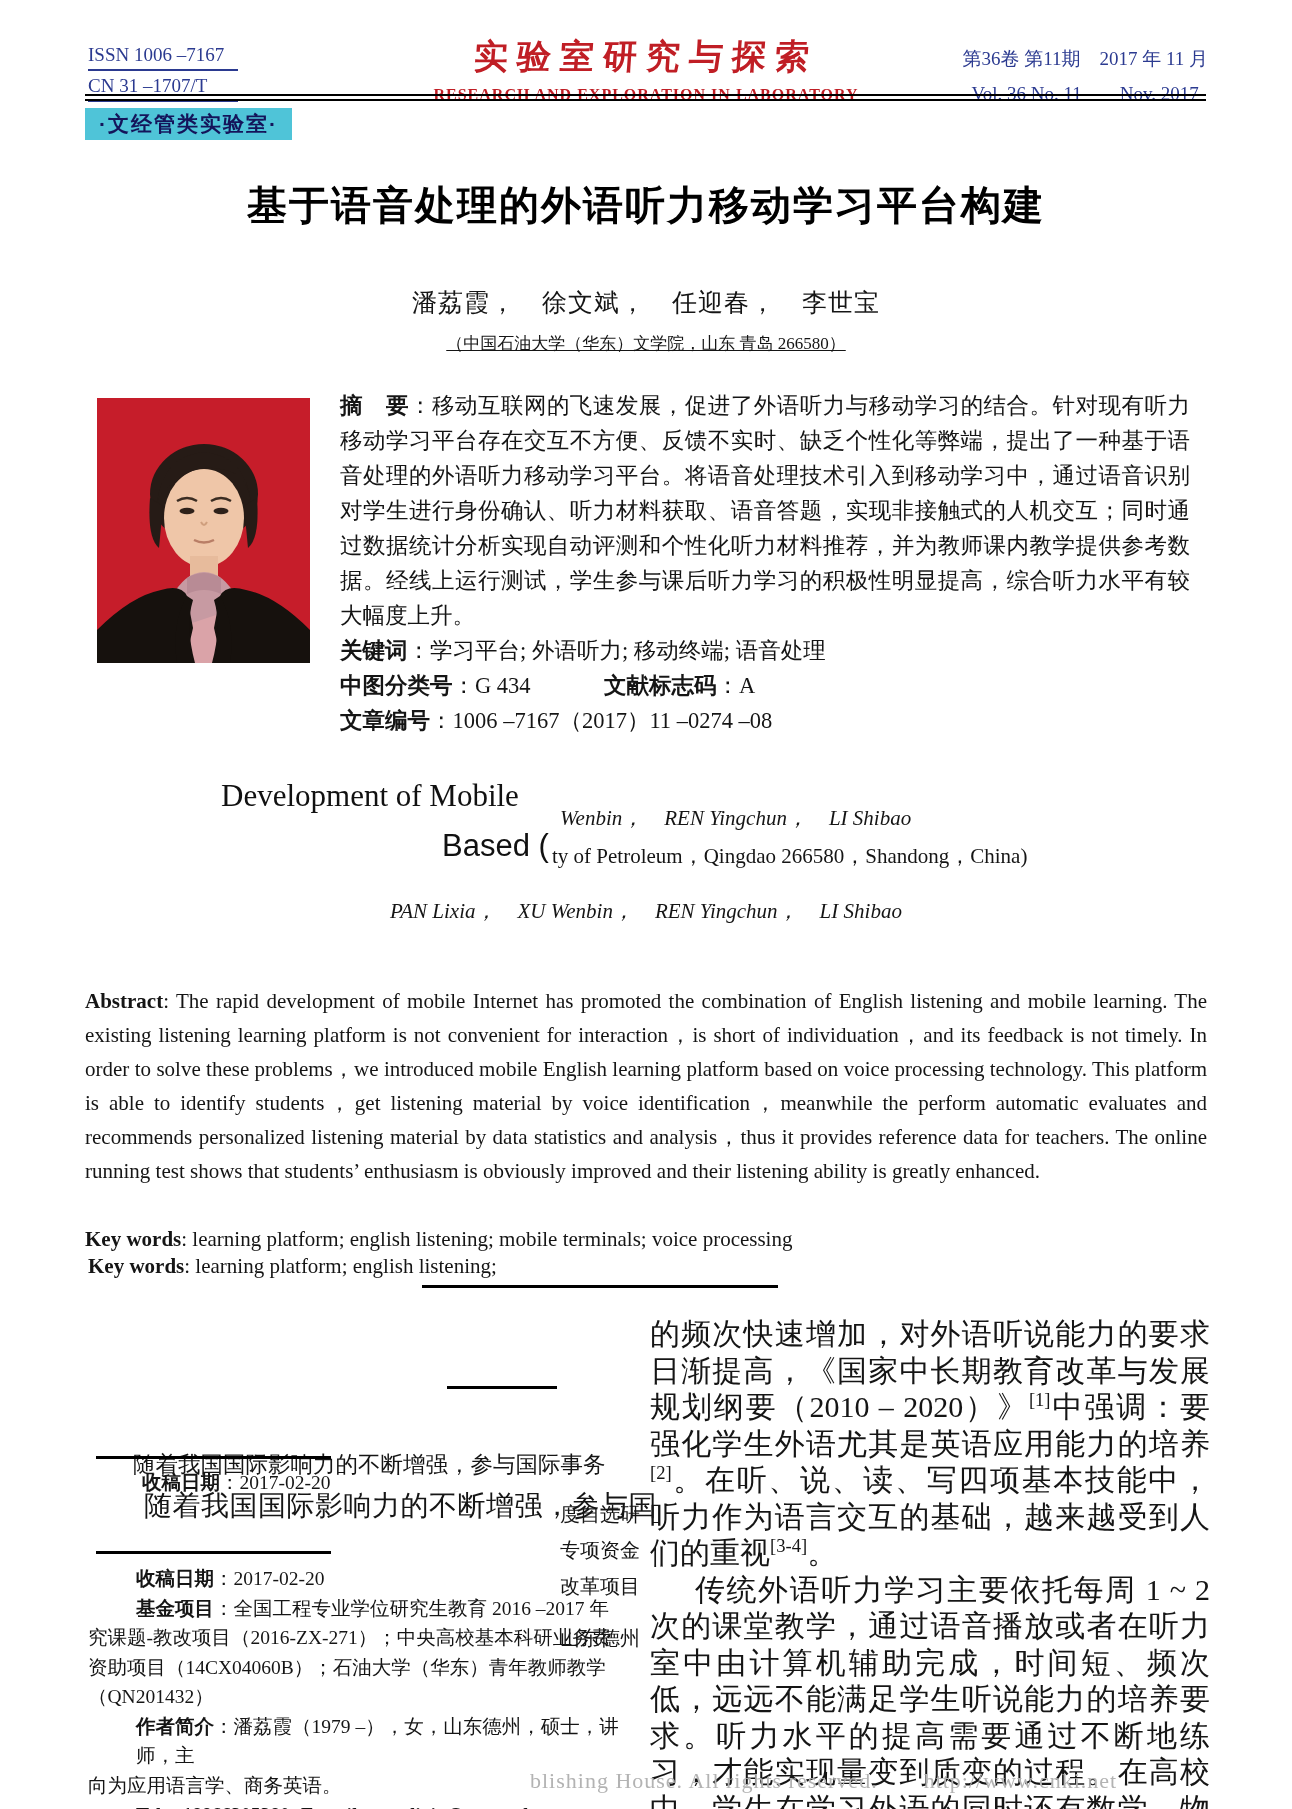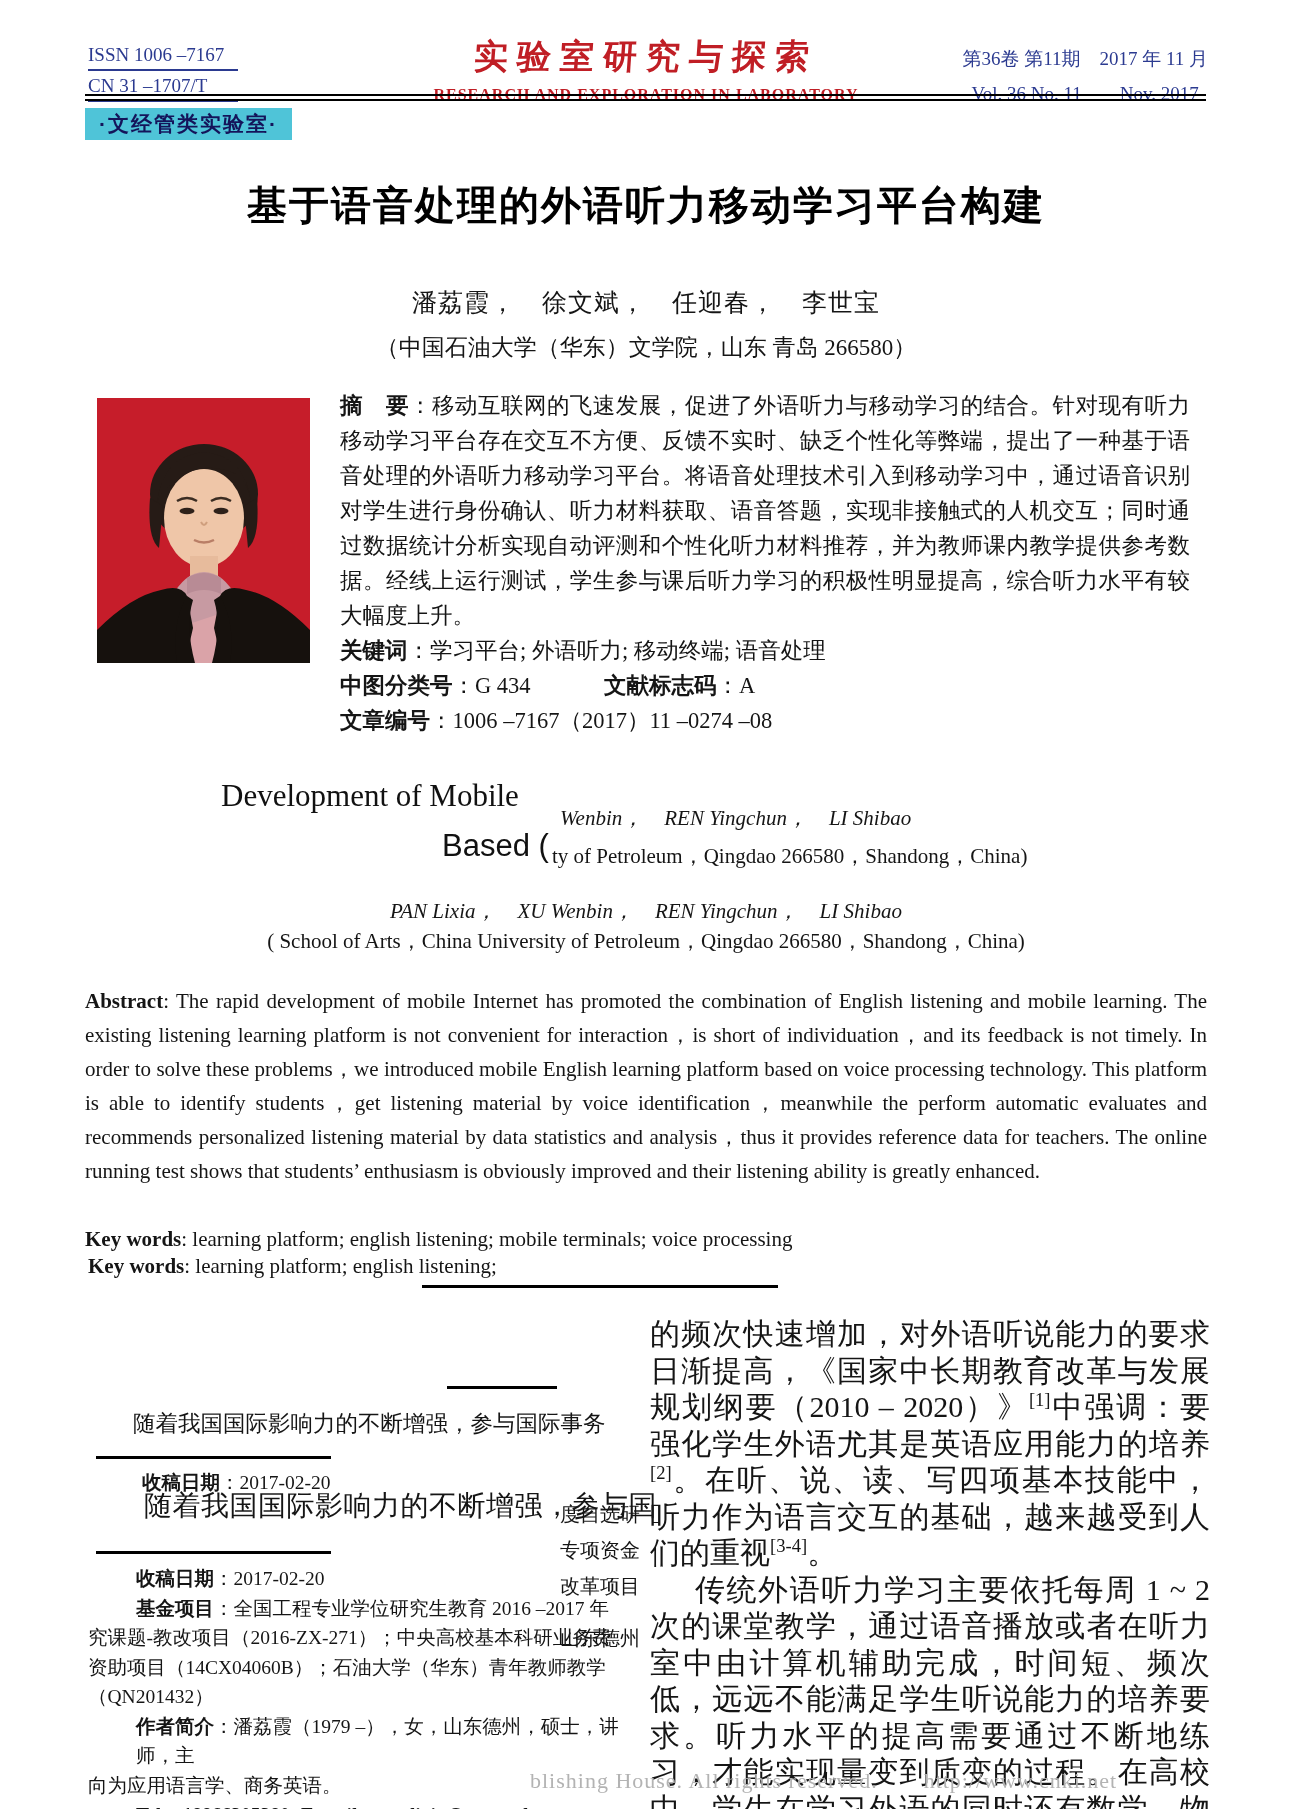--- a/index.html
+++ b/index.html
@@ -34,7 +34,7 @@
   
   .title-cn{font-size:40px;letter-spacing:2px;color:#000;}
   .authors-cn{font-size:25px;letter-spacing:1px;}
-  .affil-cn{font-size:23px;}
+  .affil-cn{font-size:17px;text-decoration:underline;}
   .abstract-cn{width:850px;font-size:22.5px;line-height:35px;}
   .abstract-cn .para{min-height:245px;}
   .en-abstract{width:1122px;font-size:21px;line-height:34px;}

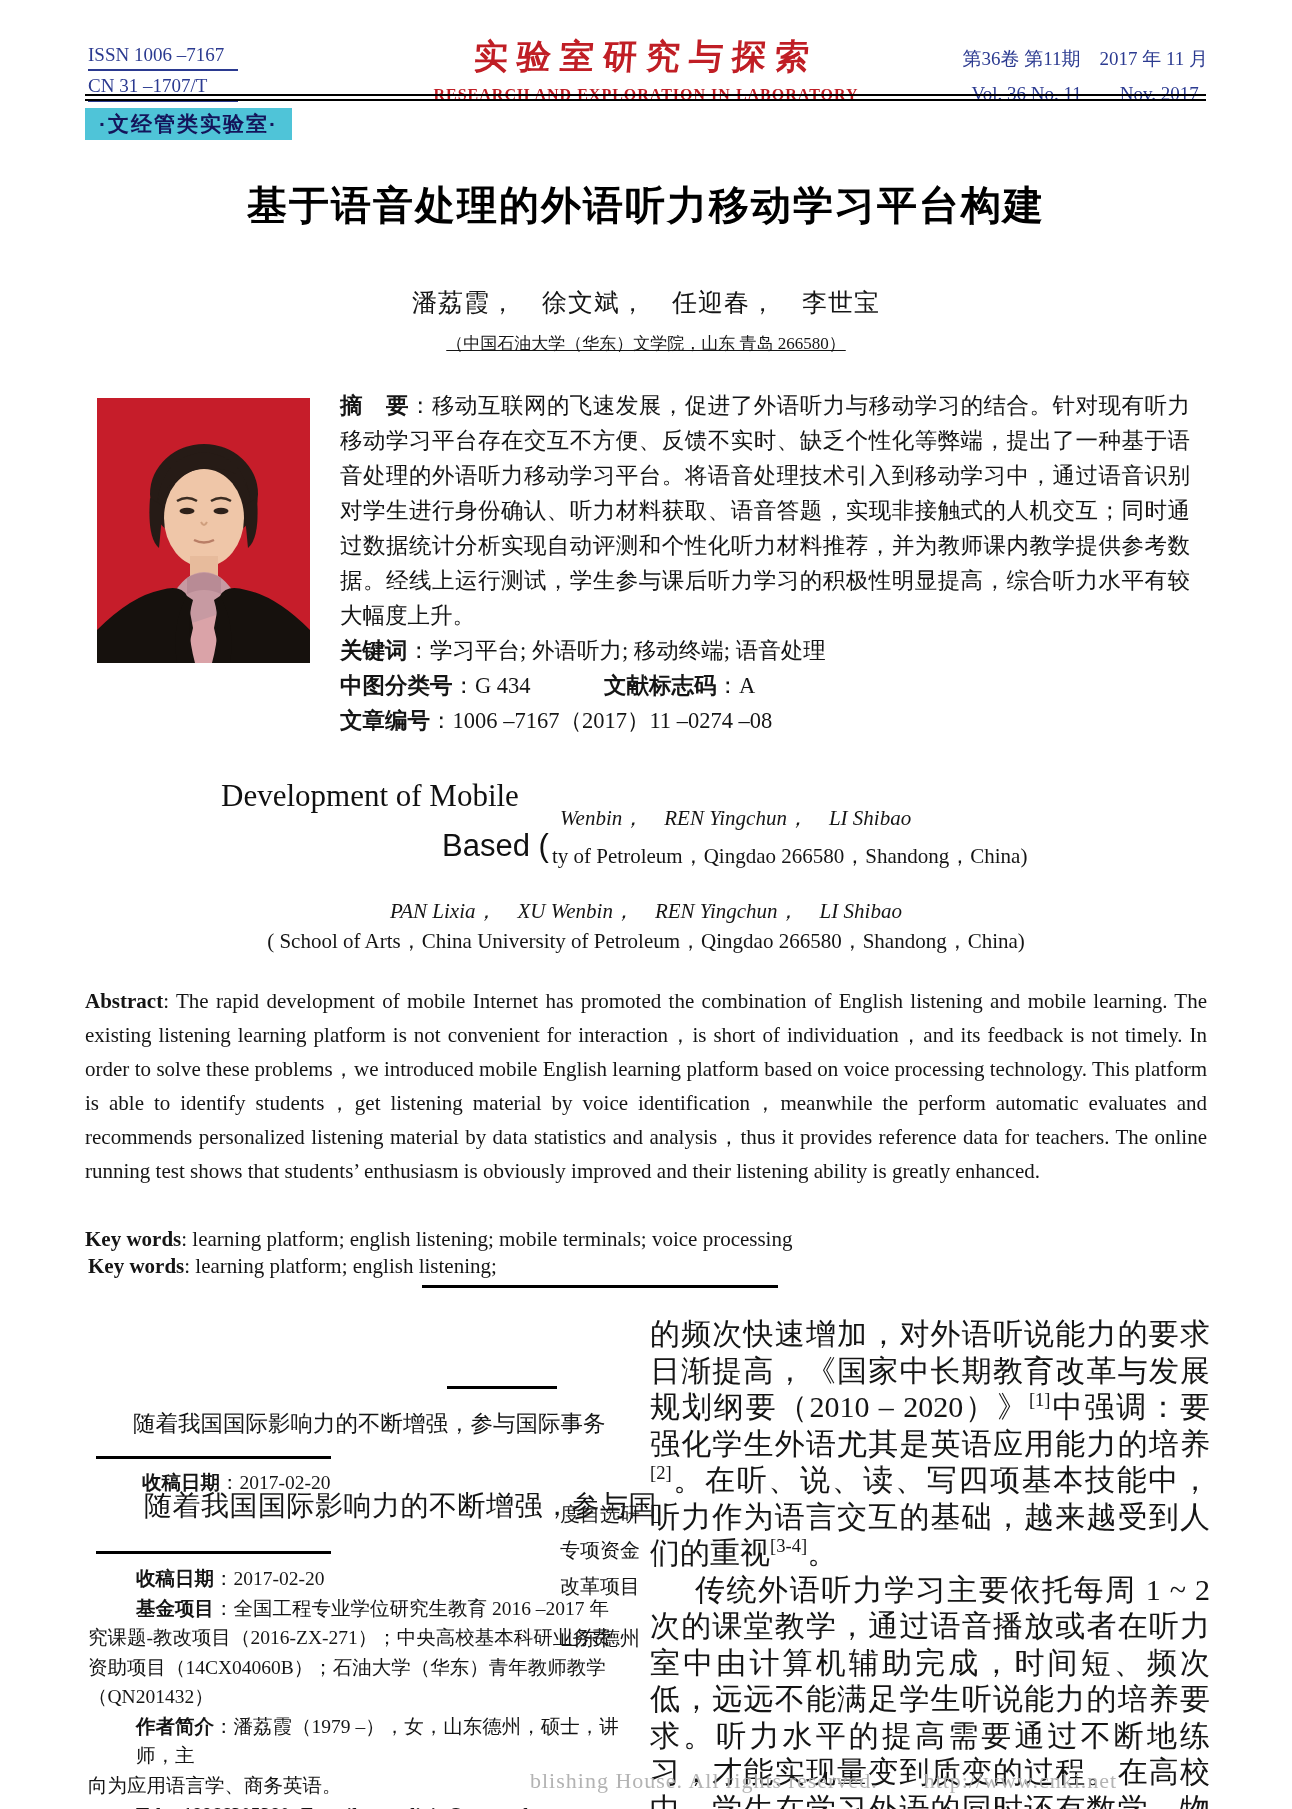--- a/index.html
+++ b/index.html
@@ -134,7 +134,6 @@
   <div class="abs glitch-serif2" style="left:552px;top:842px;">ty of Petroleum，Qingdao 266580，Shandong，China)</div>
 
   <div class="abs center en-authors" style="top:897px;">PAN Lixia，　XU Wenbin，　REN Yingchun，　LI Shibao</div>
-  <div class="abs center en-affil" style="top:927px;">( School of Arts，China University of Petroleum，Qingdao 266580，Shandong，China)</div>
 
   <div class="abs en-abstract jp" style="left:85px;top:984px;">
     <div class="para">

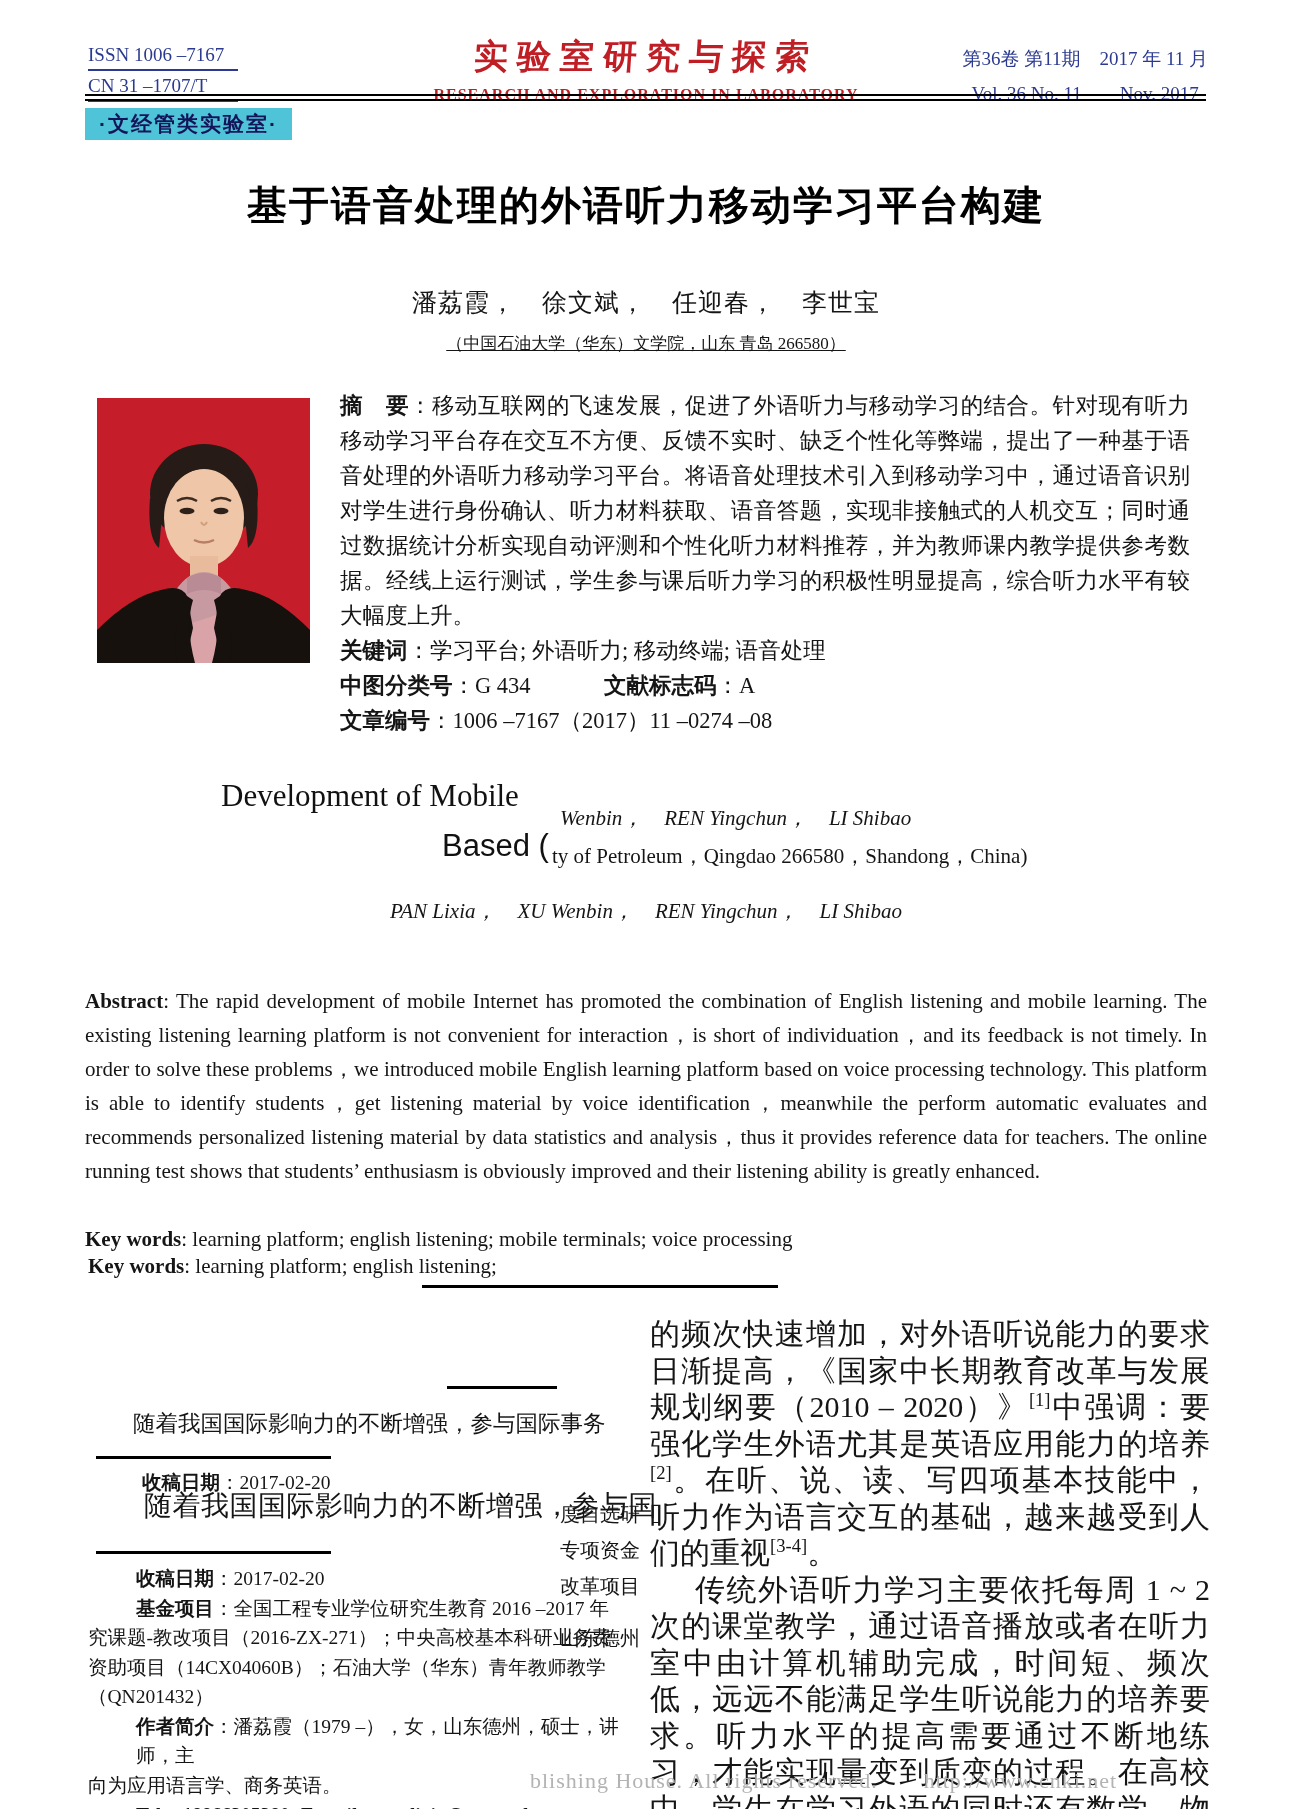--- a/index.html
+++ b/index.html
@@ -44,7 +44,7 @@
   .glitch-serif2{font-size:21px;}
   .en-authors{font-size:21px;font-style:italic;}
   .en-affil{font-size:21px;}
-  .col-left-item{font-size:22.5px;line-height:36.5px;}
+  .col-left-item{font-size:22.5px;line-height:36.5px;margin-top:41px;}
   .kw-frag{font-size:21px;}
   .foot{width:556px;font-size:19.5px;line-height:29.5px;}
   .foot .lbl-indent{padding-left:48px;}

